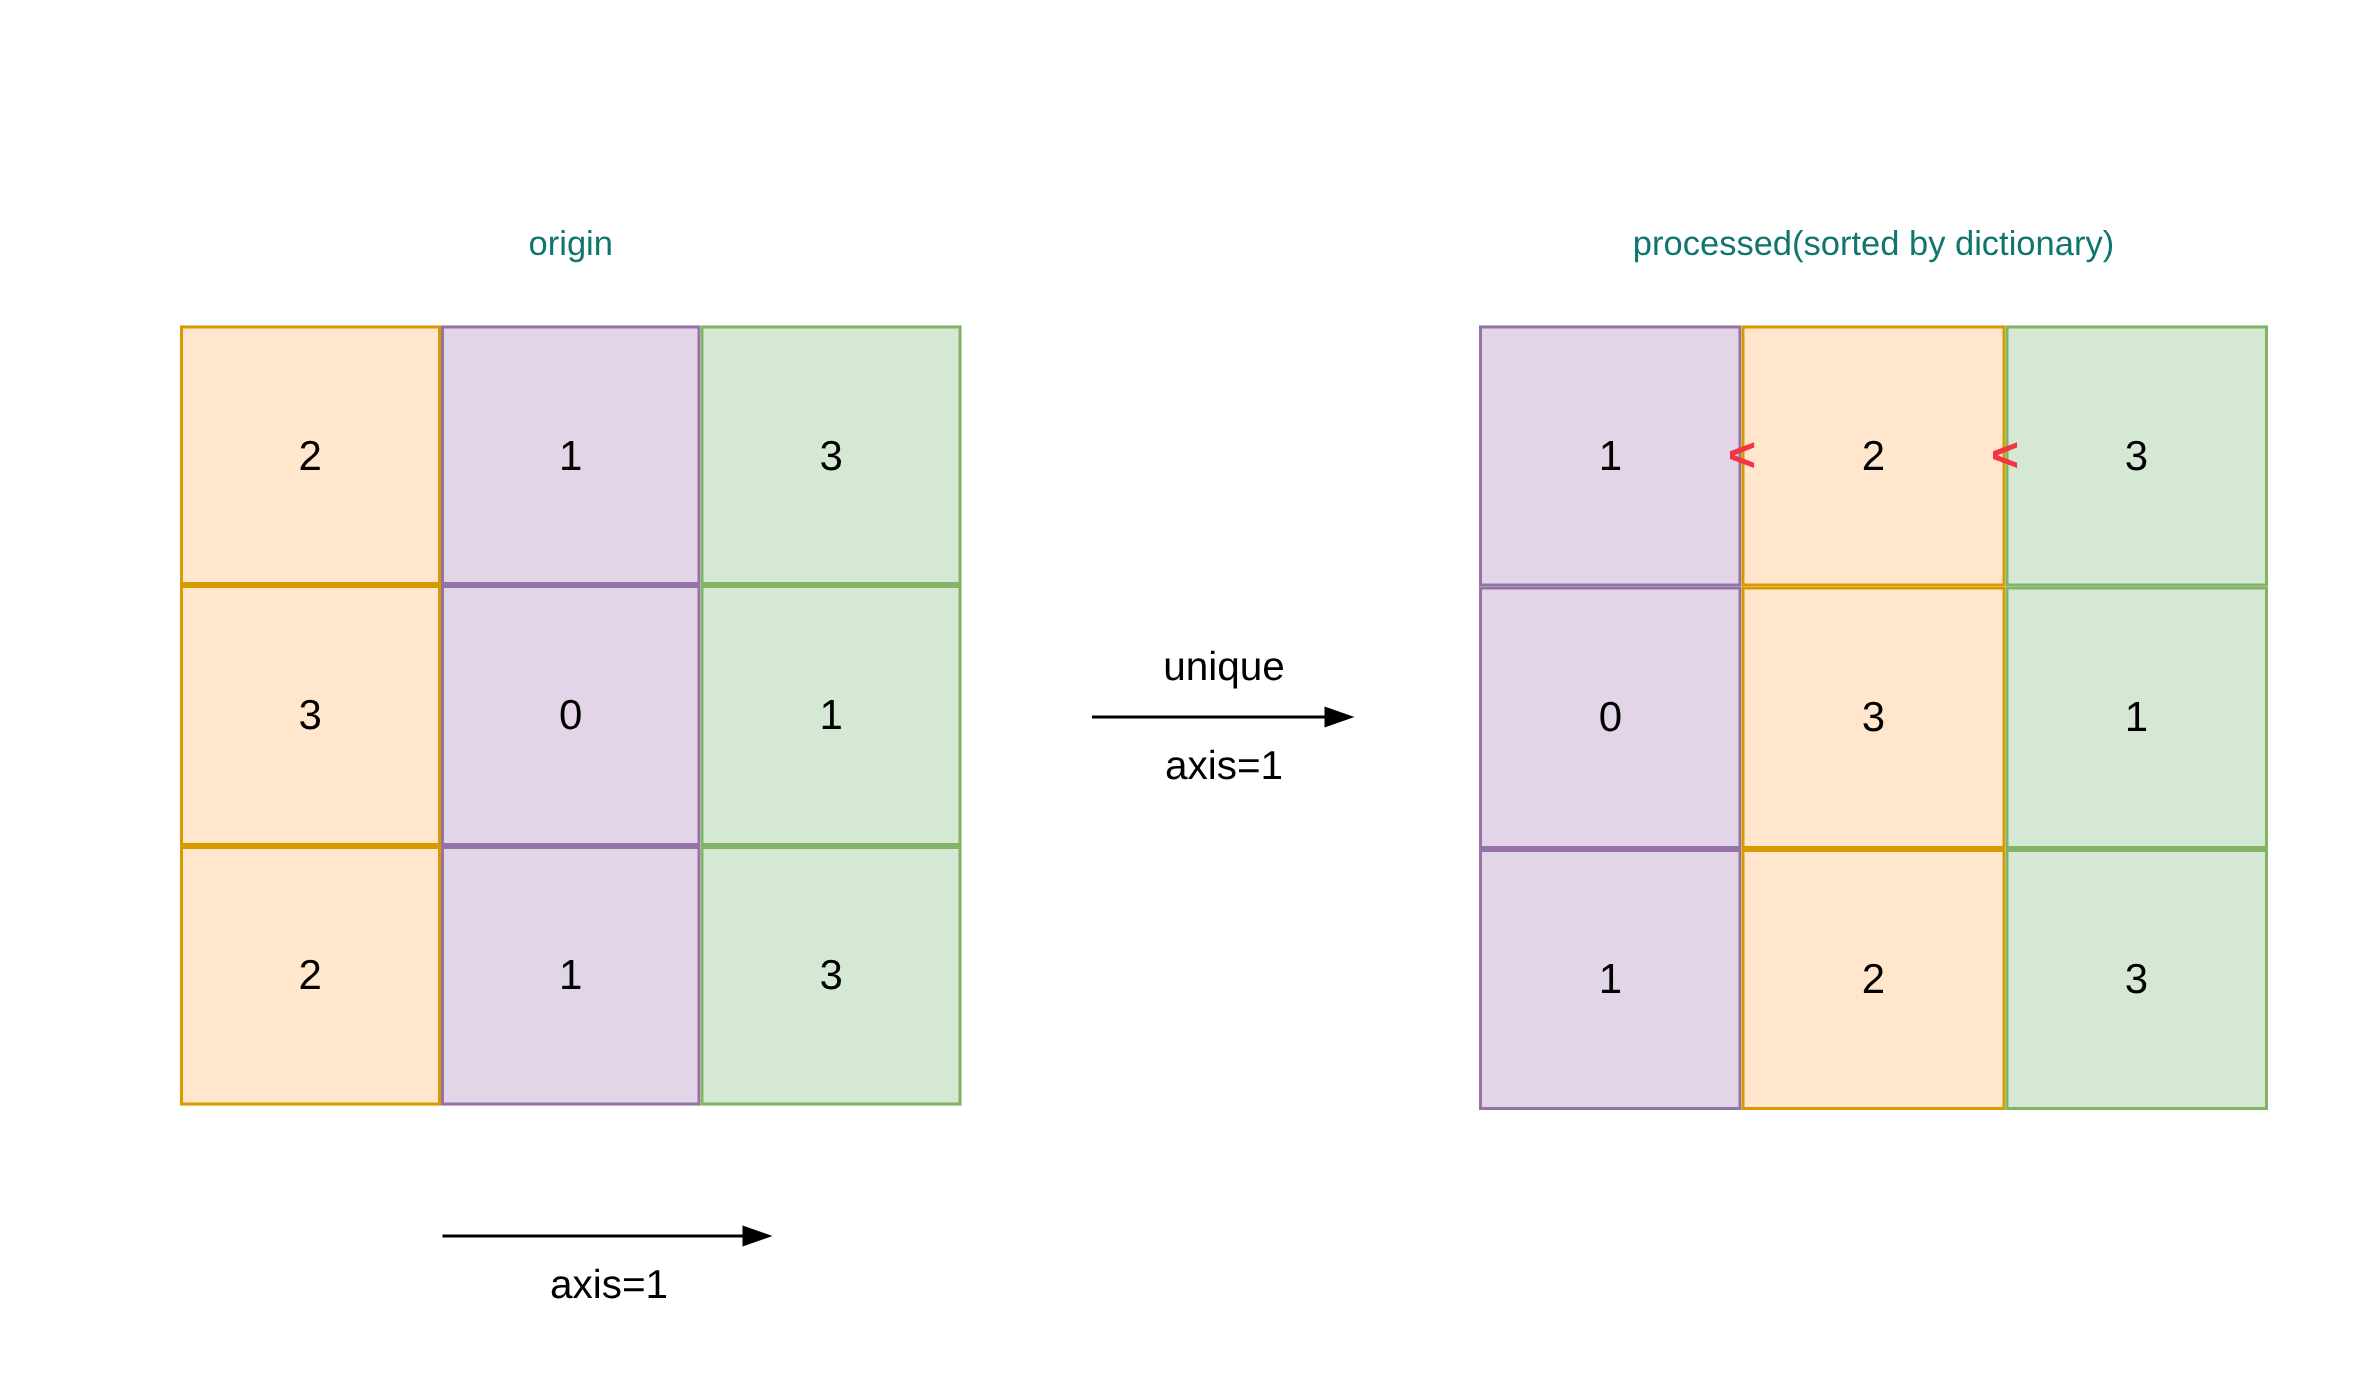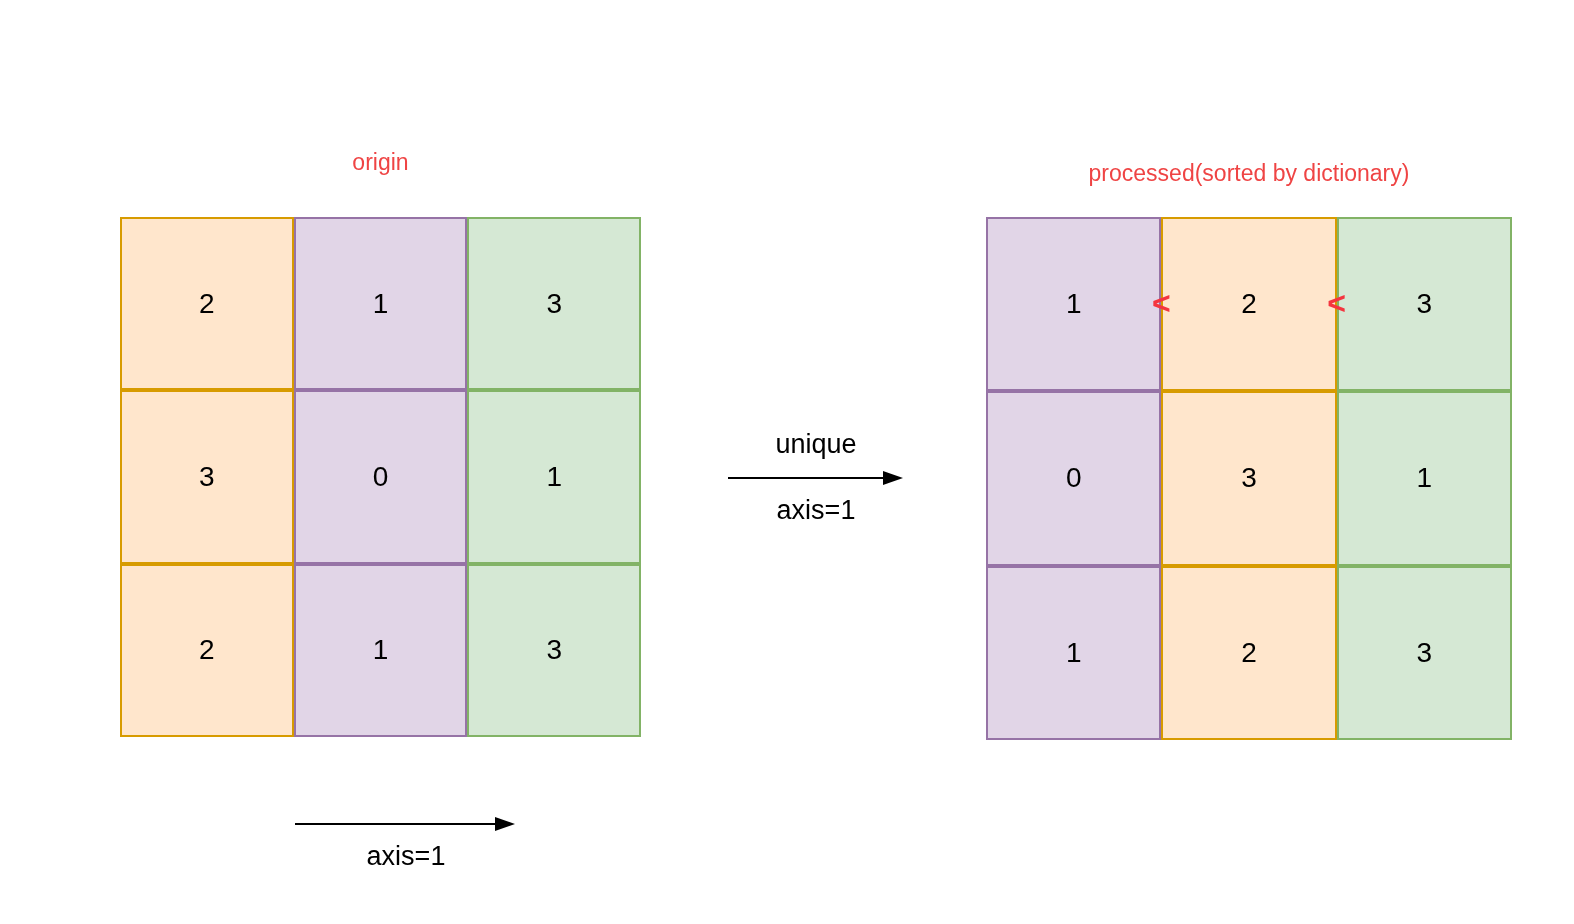--- a/index.html
+++ b/index.html
@@ -17,7 +17,7 @@
     text-align: center;
     font-size: 23px;
     line-height: 28px;
-    color: #ef4444;
+    color: #0f766e;
   }
   .title-left  { left: 120px; top: 148px; width: 521px; }
   .title-right { left: 986px; top: 148px; width: 526px; margin-top: 11px; }

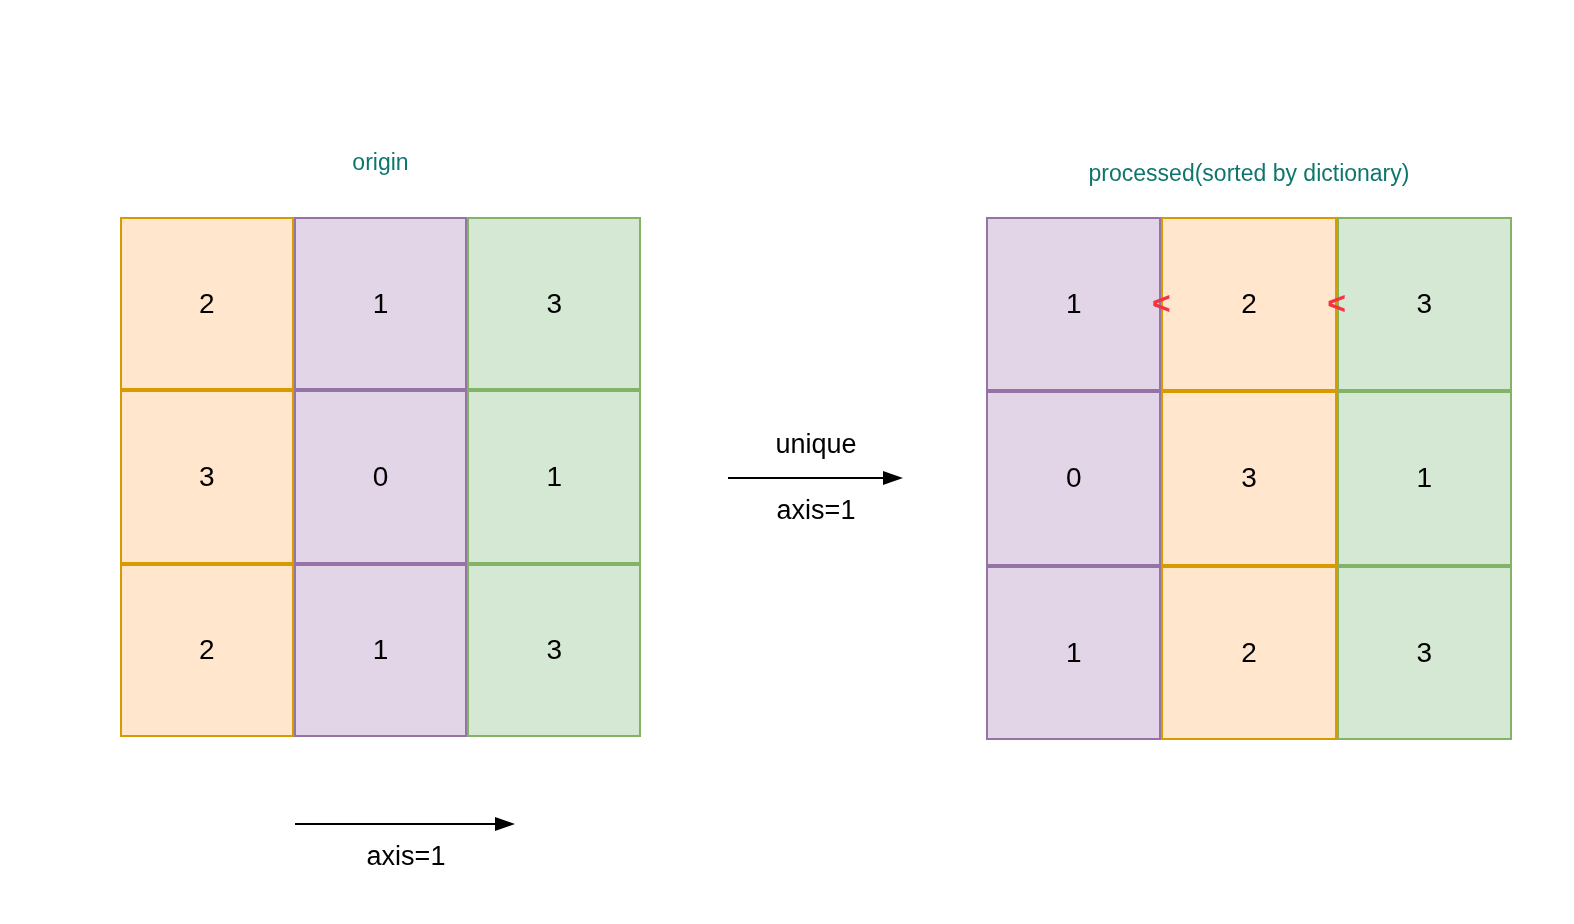--- a/index.html
+++ b/index.html
@@ -20,7 +20,7 @@
     color: #0f766e;
   }
   .title-left  { left: 120px; top: 148px; width: 521px; }
-  .title-right { left: 986px; top: 148px; width: 526px; margin-top: 11px; }
+  .title-right { left: 986px; top: 148px; width: 526px; }
 
   .matrix {
     position: absolute;

